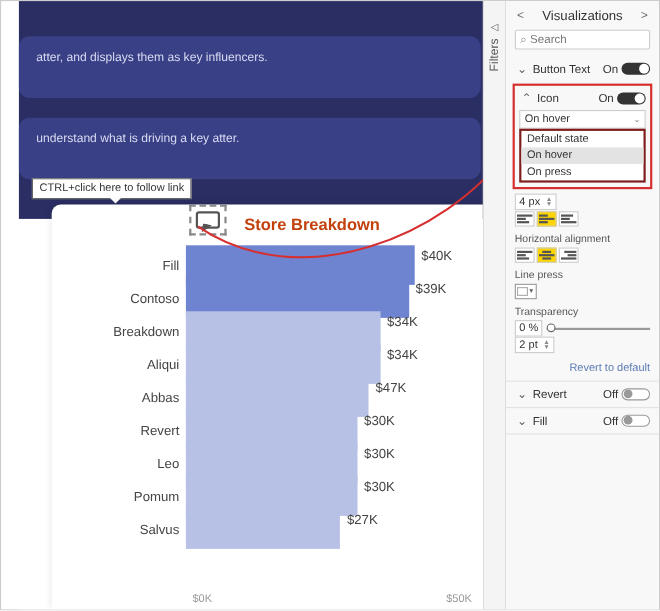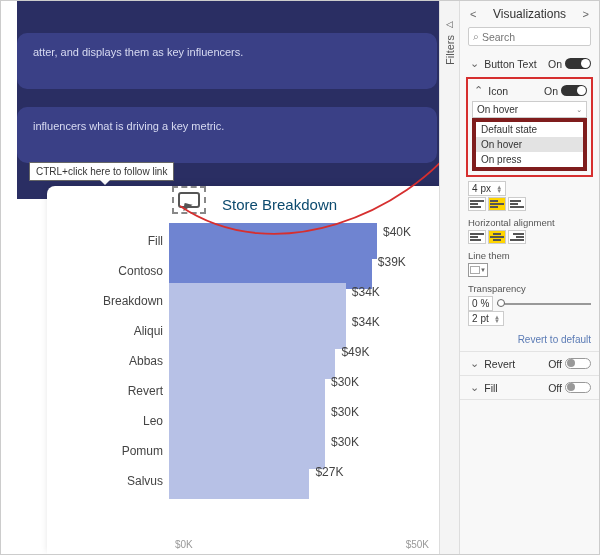--- a/index.html
+++ b/index.html
@@ -91,7 +91,7 @@
       <span>atter, and displays them as key influencers.</span>
     </div>
     <div class="card2">
-      <span> influencers what is driving a key metric.</span>
+      <span> understand what is driving a key atter.</span>
     </div>
     <div class="tooltip">
       <span>CTRL+click here to follow link</span>

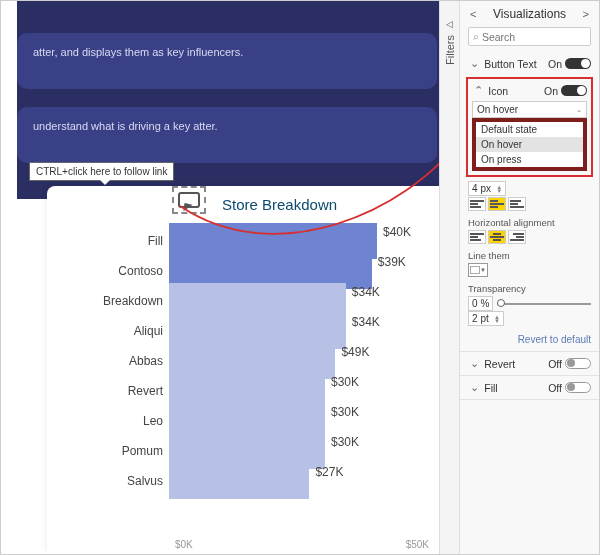--- a/index.html
+++ b/index.html
@@ -56,7 +56,7 @@
   .red-box { border: 2px solid #d62f2f; padding: 4px; margin: 4px -2px; }
 
   .dropdown-sel { border: 1px solid #ccc; background: #fff; font-size: 10px; padding: 2px 4px; display: flex; justify-content: space-between; align-items: center; }
-  .dropdown-list { border: 4px solid #7f1d1d; background: #fff; font-size: 10px; }
+  .dropdown-list { border: 2px solid #7f1d1d; background: #fff; font-size: 10px; }
   .dropdown-list div { padding: 2px 5px; }
   .dropdown-list .sel { background: #e3e3e3; }
 

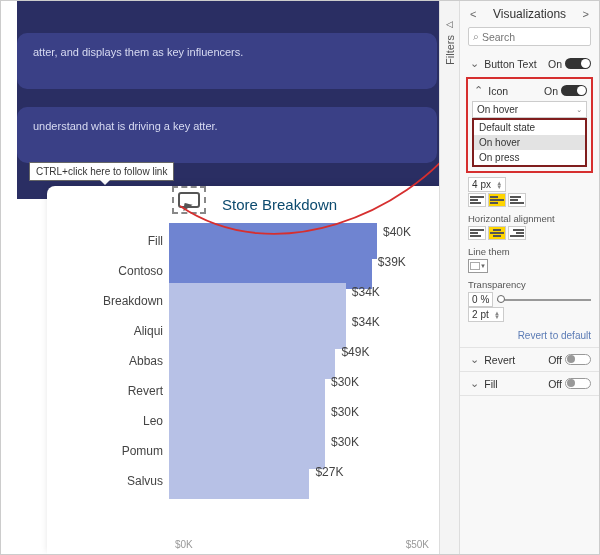--- a/index.html
+++ b/index.html
@@ -22,7 +22,7 @@
   .icon-box { width: 34px; height: 28px; border: 2px dashed #888; display: flex; align-items: center; justify-content: center; position: absolute; left: 125px; top: 0px; }
   .bubble-icon { width: 22px; height: 16px; border: 2px solid #555; border-radius: 3px; position: relative; }
   .bubble-icon::after { content: ""; position: absolute; left: 4px; bottom: -6px; border: 4px solid transparent; border-top-color: #555; border-left-color: #555; width: 0; height: 0; transform: rotate(10deg); }
-  .chart-title { font-weight: 400; font-size: 15px; color: #0c4a6e; margin-left: 60px; }
+  .chart-title { font-weight: 700; font-size: 15px; color: #c2410c; margin-left: 60px; }
 
   .bars { position: absolute; left: 30px; right: 10px; top: 40px; bottom: 20px; }
   .bar-row { display: flex; align-items: center; height: 30px; }

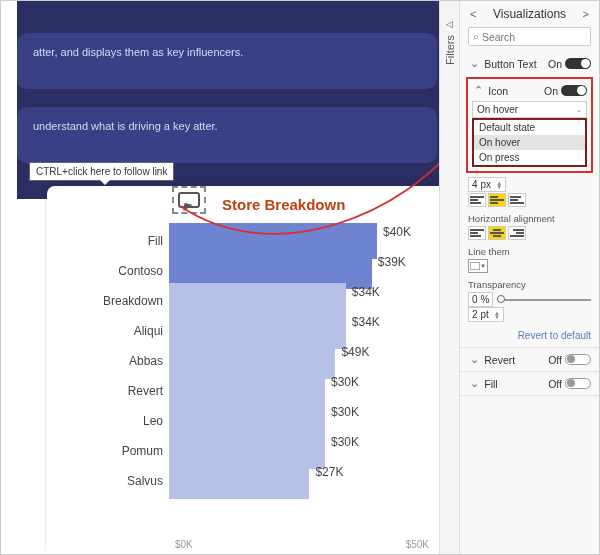--- a/index.html
+++ b/index.html
@@ -281,7 +281,7 @@
         </div>
     </div>
 
-    <div class="field-label">Line them</div>
+    <div class="field-label">Line press</div>
     <div class="color-swatch">
       <span class="inner"></span>
         <span class="tri2">▼</span>

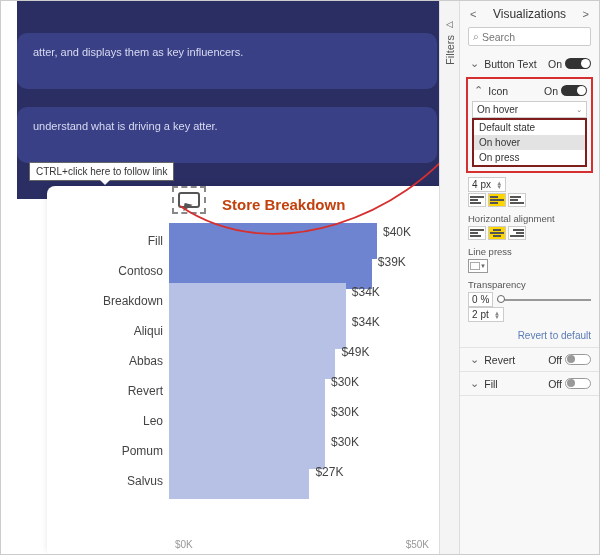--- a/index.html
+++ b/index.html
@@ -137,7 +137,7 @@
             <div class="bar-label">Abbas</div>
             <div class="bar-track">
               <div class="bar-fill" style="width:64%;background:#b7c1e6;"></div>
-              <div class="bar-value" style="left:64%;">$49K</div>
+              <div class="bar-value" style="left:64%;">$47K</div>
             </div>
           </div>
           <div class="bar-row">

